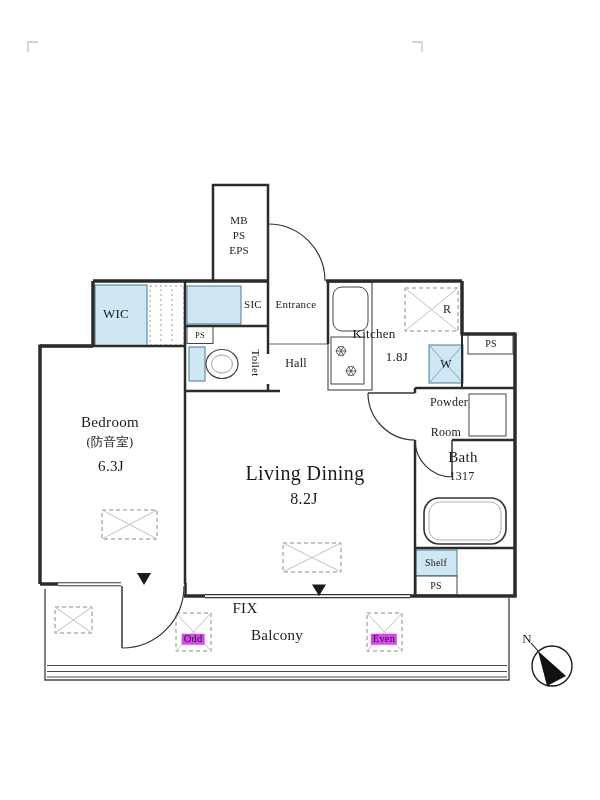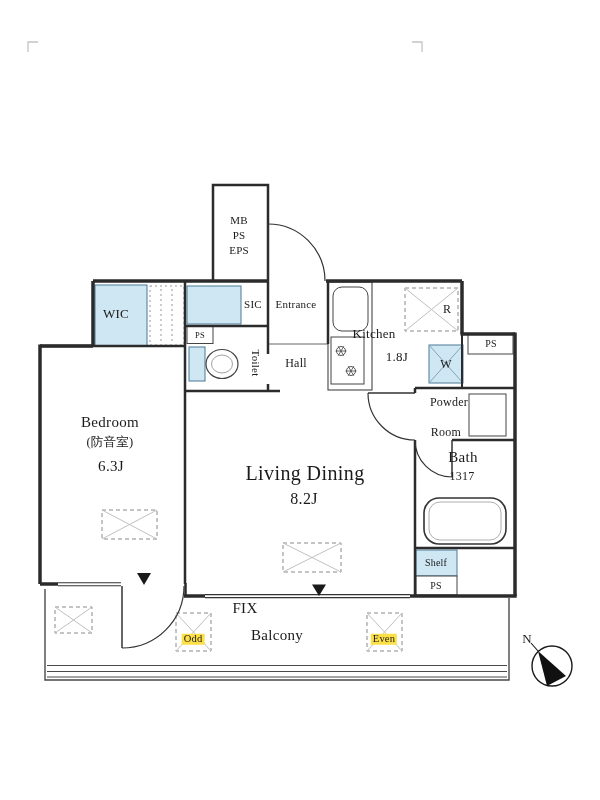--- a/index.html
+++ b/index.html
@@ -15,7 +15,7 @@
     color:#1a1a1a; white-space:nowrap; letter-spacing:0.02em; line-height:1;
   }
   .lbl.rot { transform:translate(-50%,-50%) rotate(90deg); }
-  .lbl.bgw { background:#fde047; padding:0 2px; }
+  .lbl.bgw { background:#d946ef; padding:0 2px; }
 </style>
 </head>
 <body>

